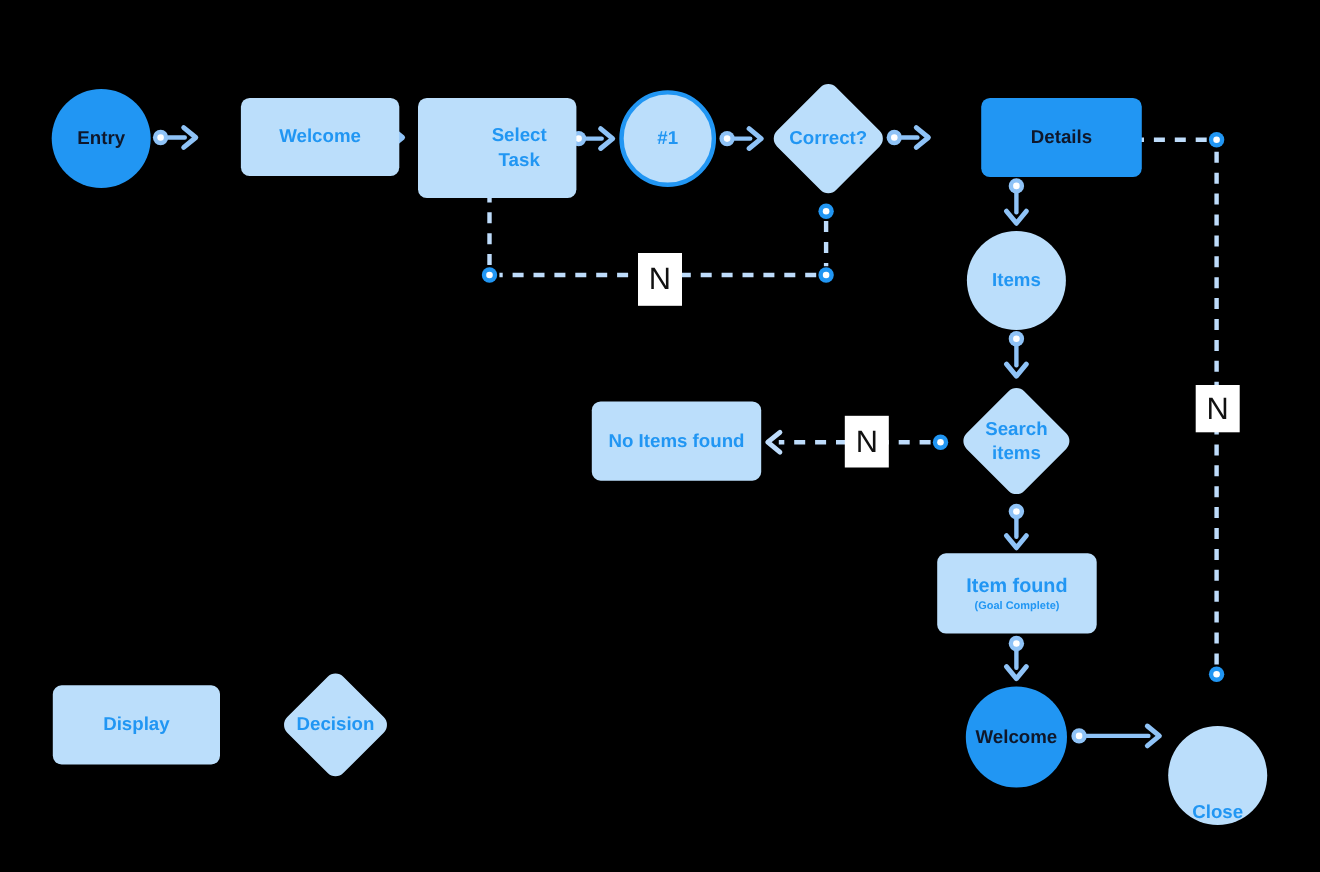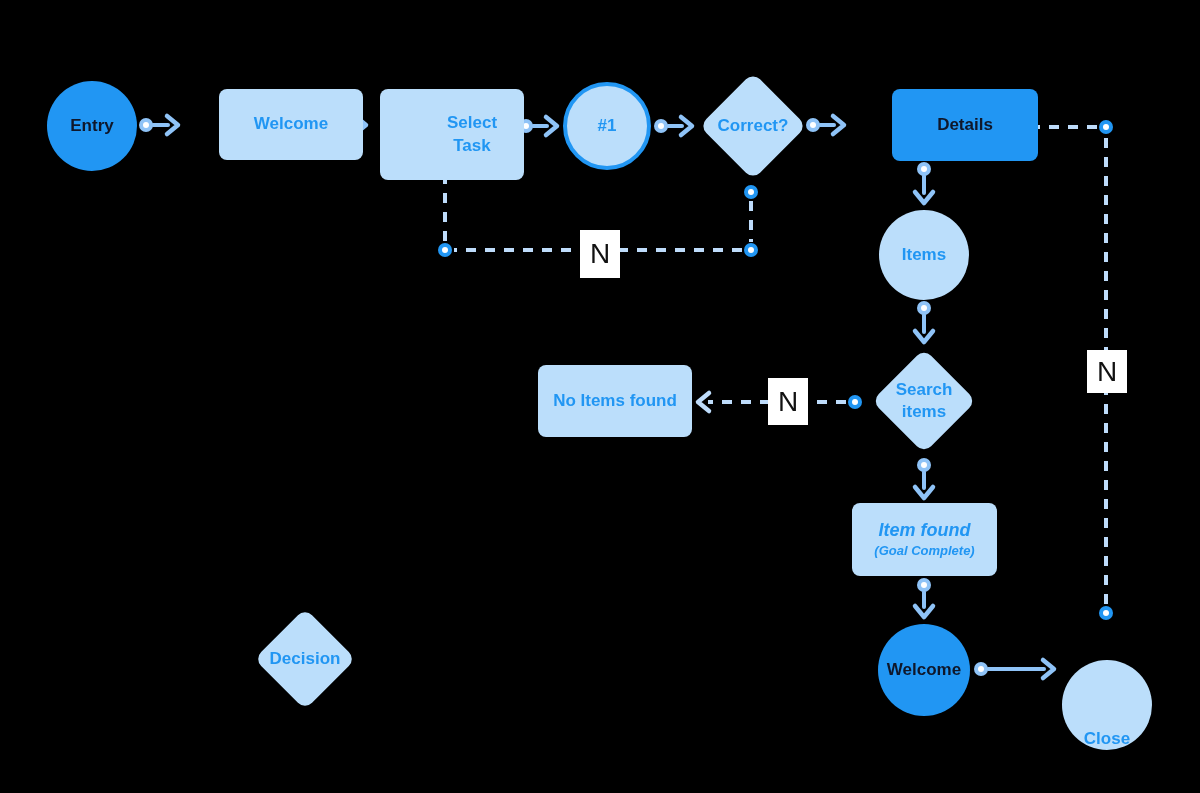--- a/index.html
+++ b/index.html
@@ -202,7 +202,7 @@
     <span class="node-label">No Items found</span>
   </div>
 
-  <div class="node rect fill-light stack" style="left:852px;top:503px;width:145px;height:73px;font-size:18px;font-style:italic;">
+  <div class="node rect fill-light stack" style="left:852px;top:503px;width:145px;height:73px;font-size:18px;">
     <span class="node-label">Item found</span>
     <span class="node-sublabel">(Goal Complete)</span>
   </div>

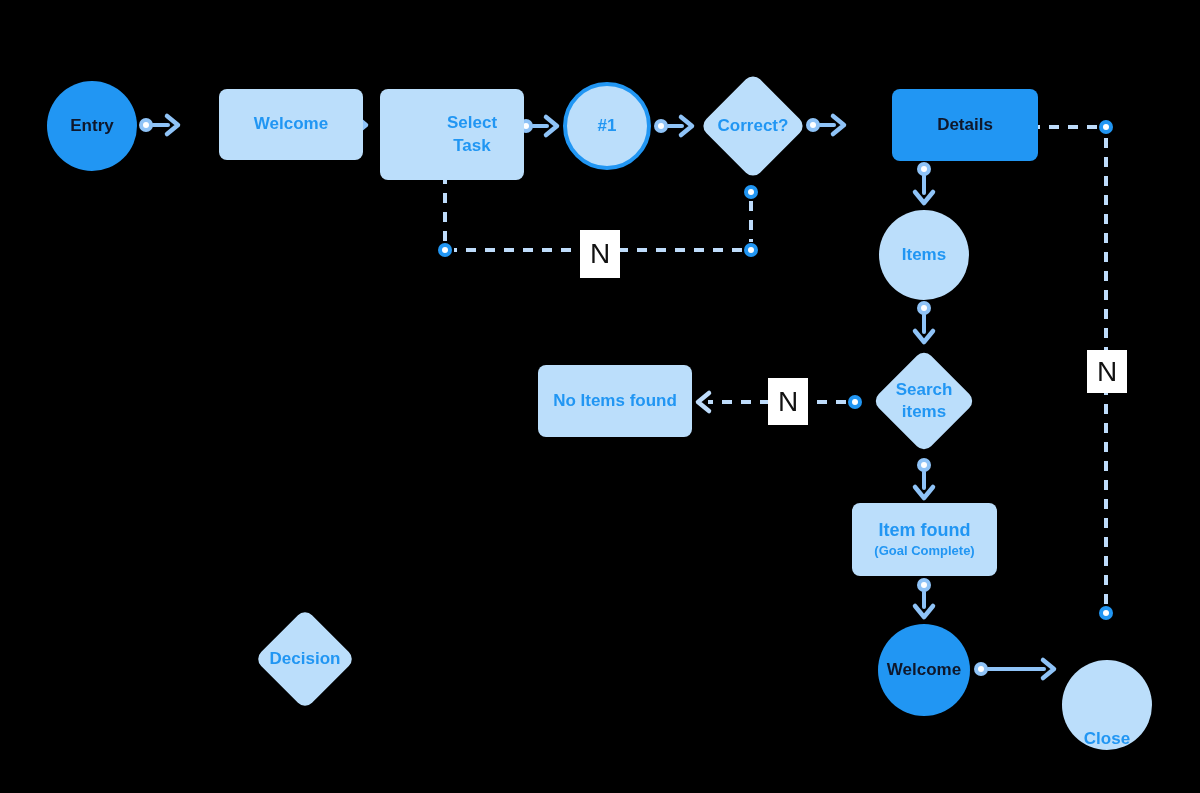--- a/index.html
+++ b/index.html
@@ -52,7 +52,7 @@
     white-space:pre-line;
   }
   .node-label{white-space:pre-line;}
-  .node-sublabel{font-size:13px;font-weight:bold;display:block;margin-top:0;}
+  .node-sublabel{font-size:10px;font-weight:bold;display:block;margin-top:0;}
   .stack{display:flex;flex-direction:column;align-items:center;justify-content:center;}
   .nowrap{white-space:nowrap;}
 

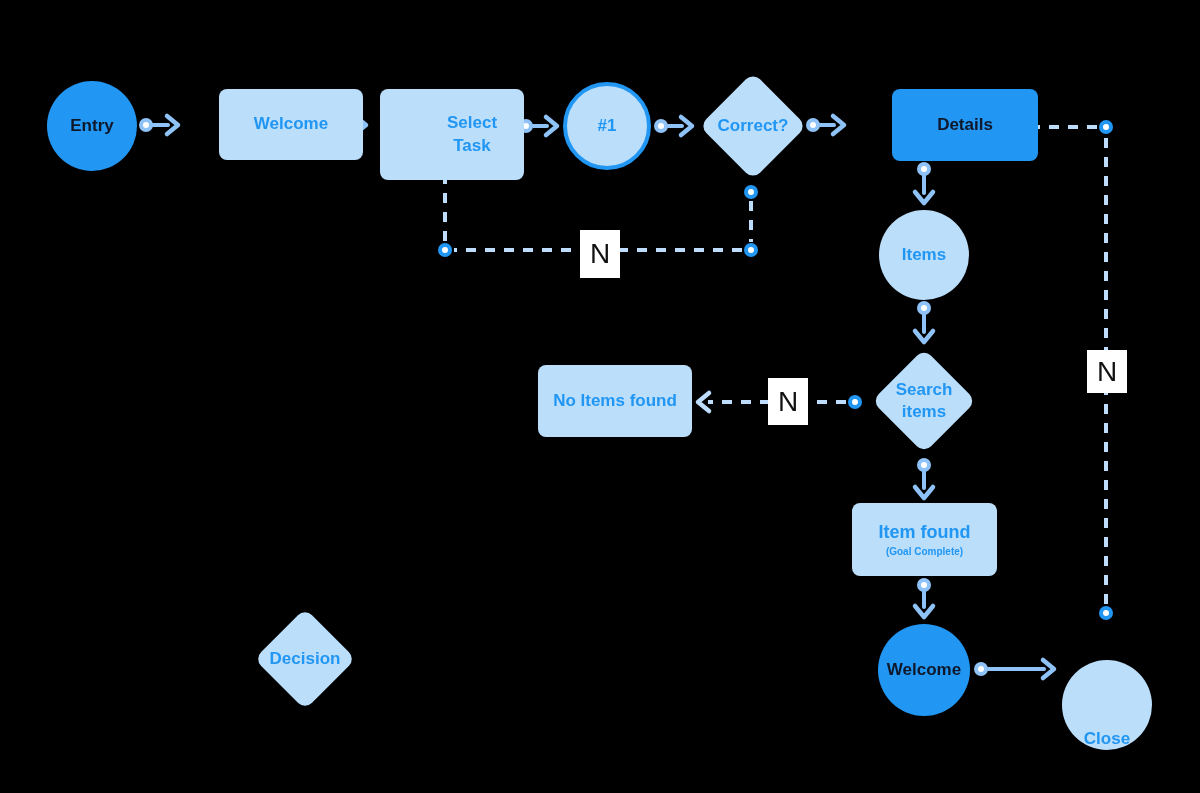--- a/index.html
+++ b/index.html
@@ -225,6 +225,9 @@
     <span>N</span>
   </div>
 
+  <div class="node rect fill-light" style="left:48px;top:623px;width:152px;height:72px;">
+    <span class="node-label">Display</span>
+  </div>
   <div class="node diamond fill-light" style="left:269px;top:623px;width:72px;height:72px;">
     <span class="node-label nowrap">Decision</span>
   </div>

